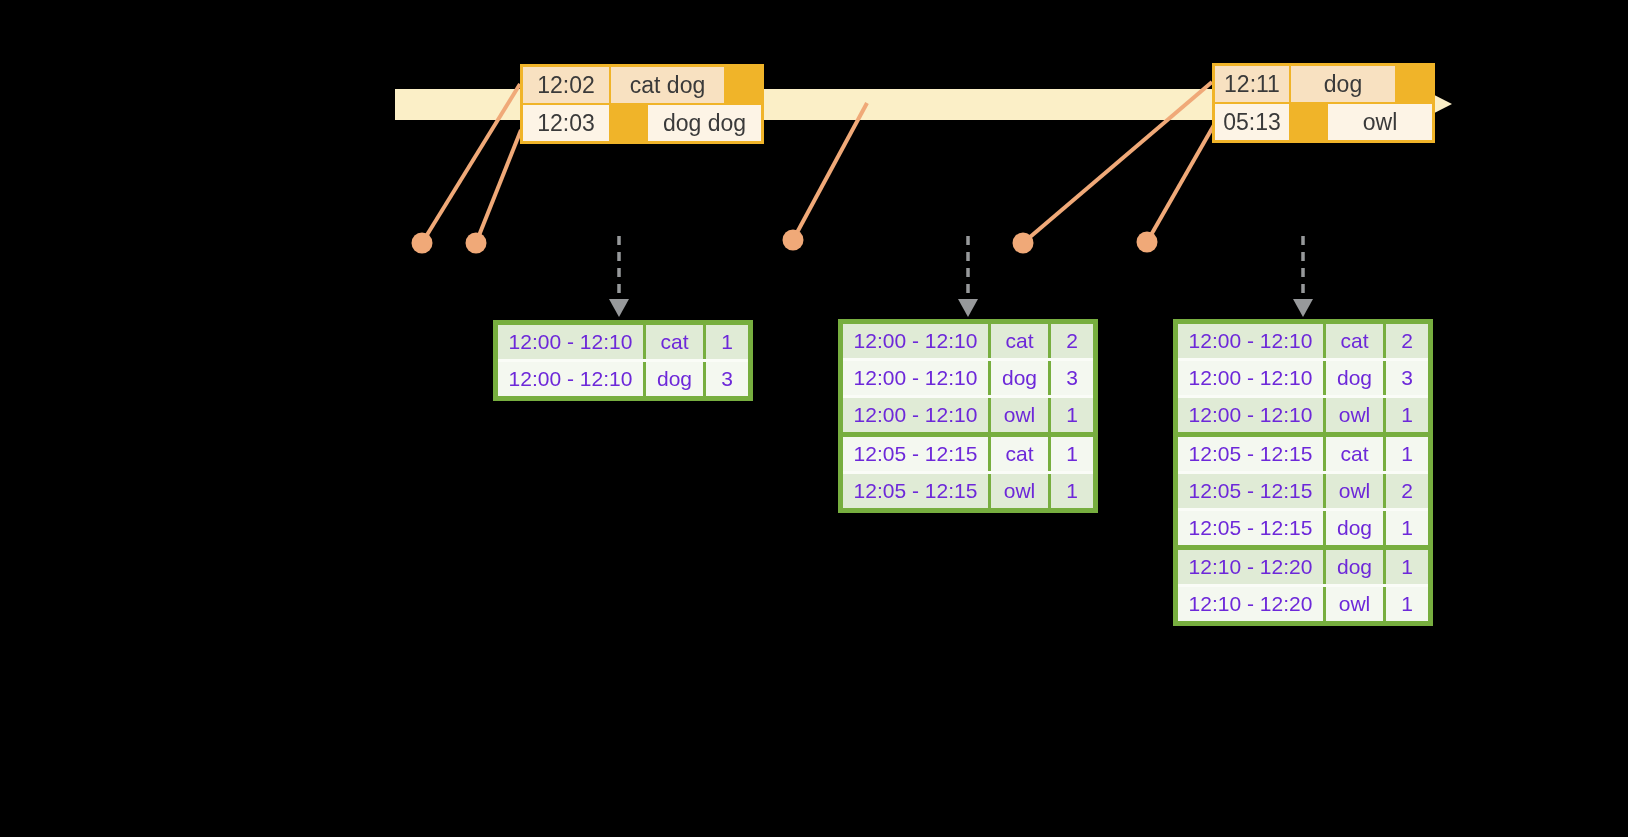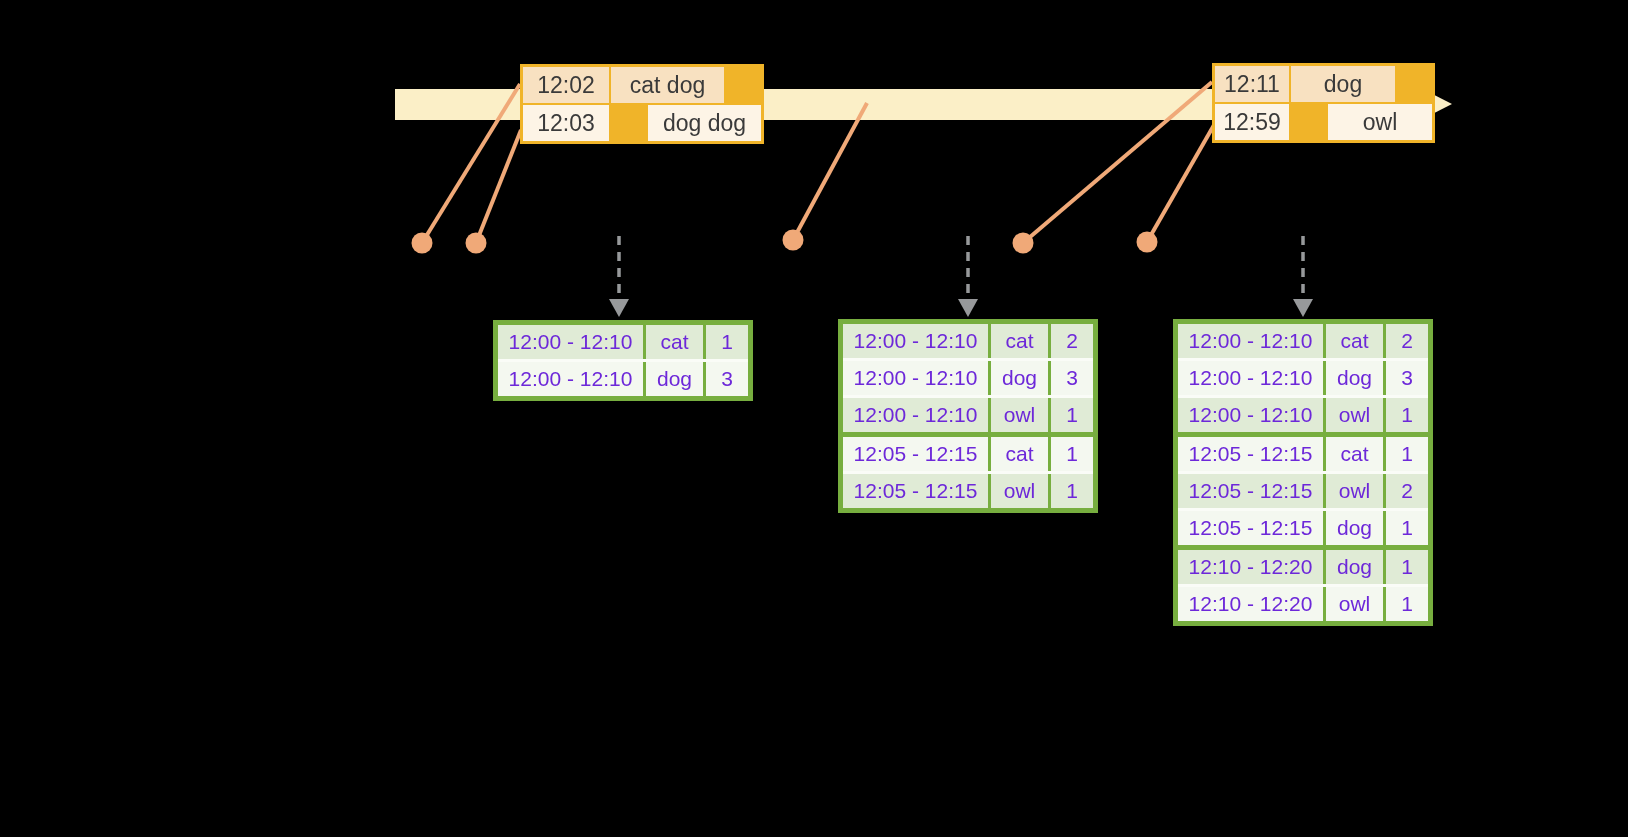--- a/index.html
+++ b/index.html
@@ -80,7 +80,7 @@
       <div class="icell">dog</div>
     </div>
     <div class="irow fill-light">
-      <div class="icell">12:59</div>
+      <div class="icell">05:13</div>
       <div class="icell">owl</div>
     </div>
   </div>

